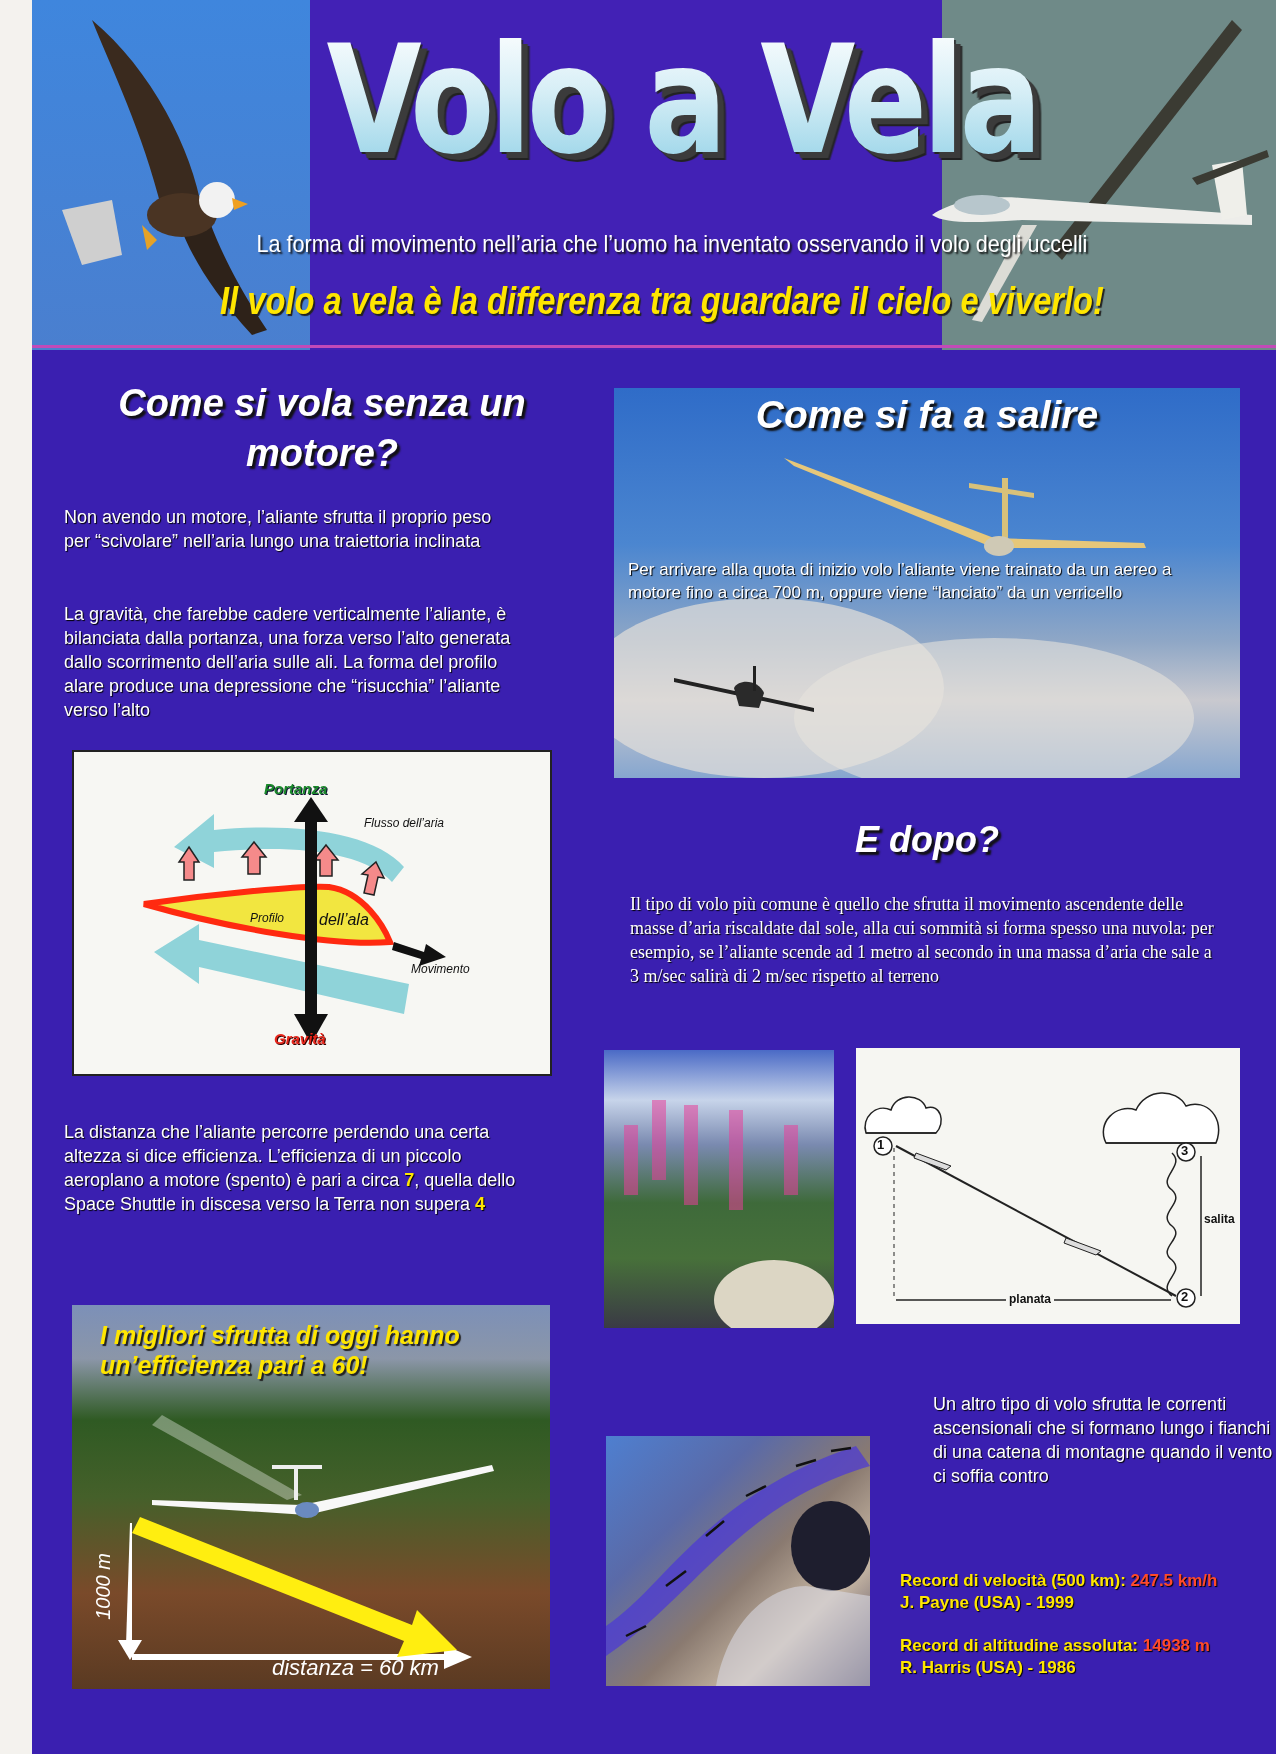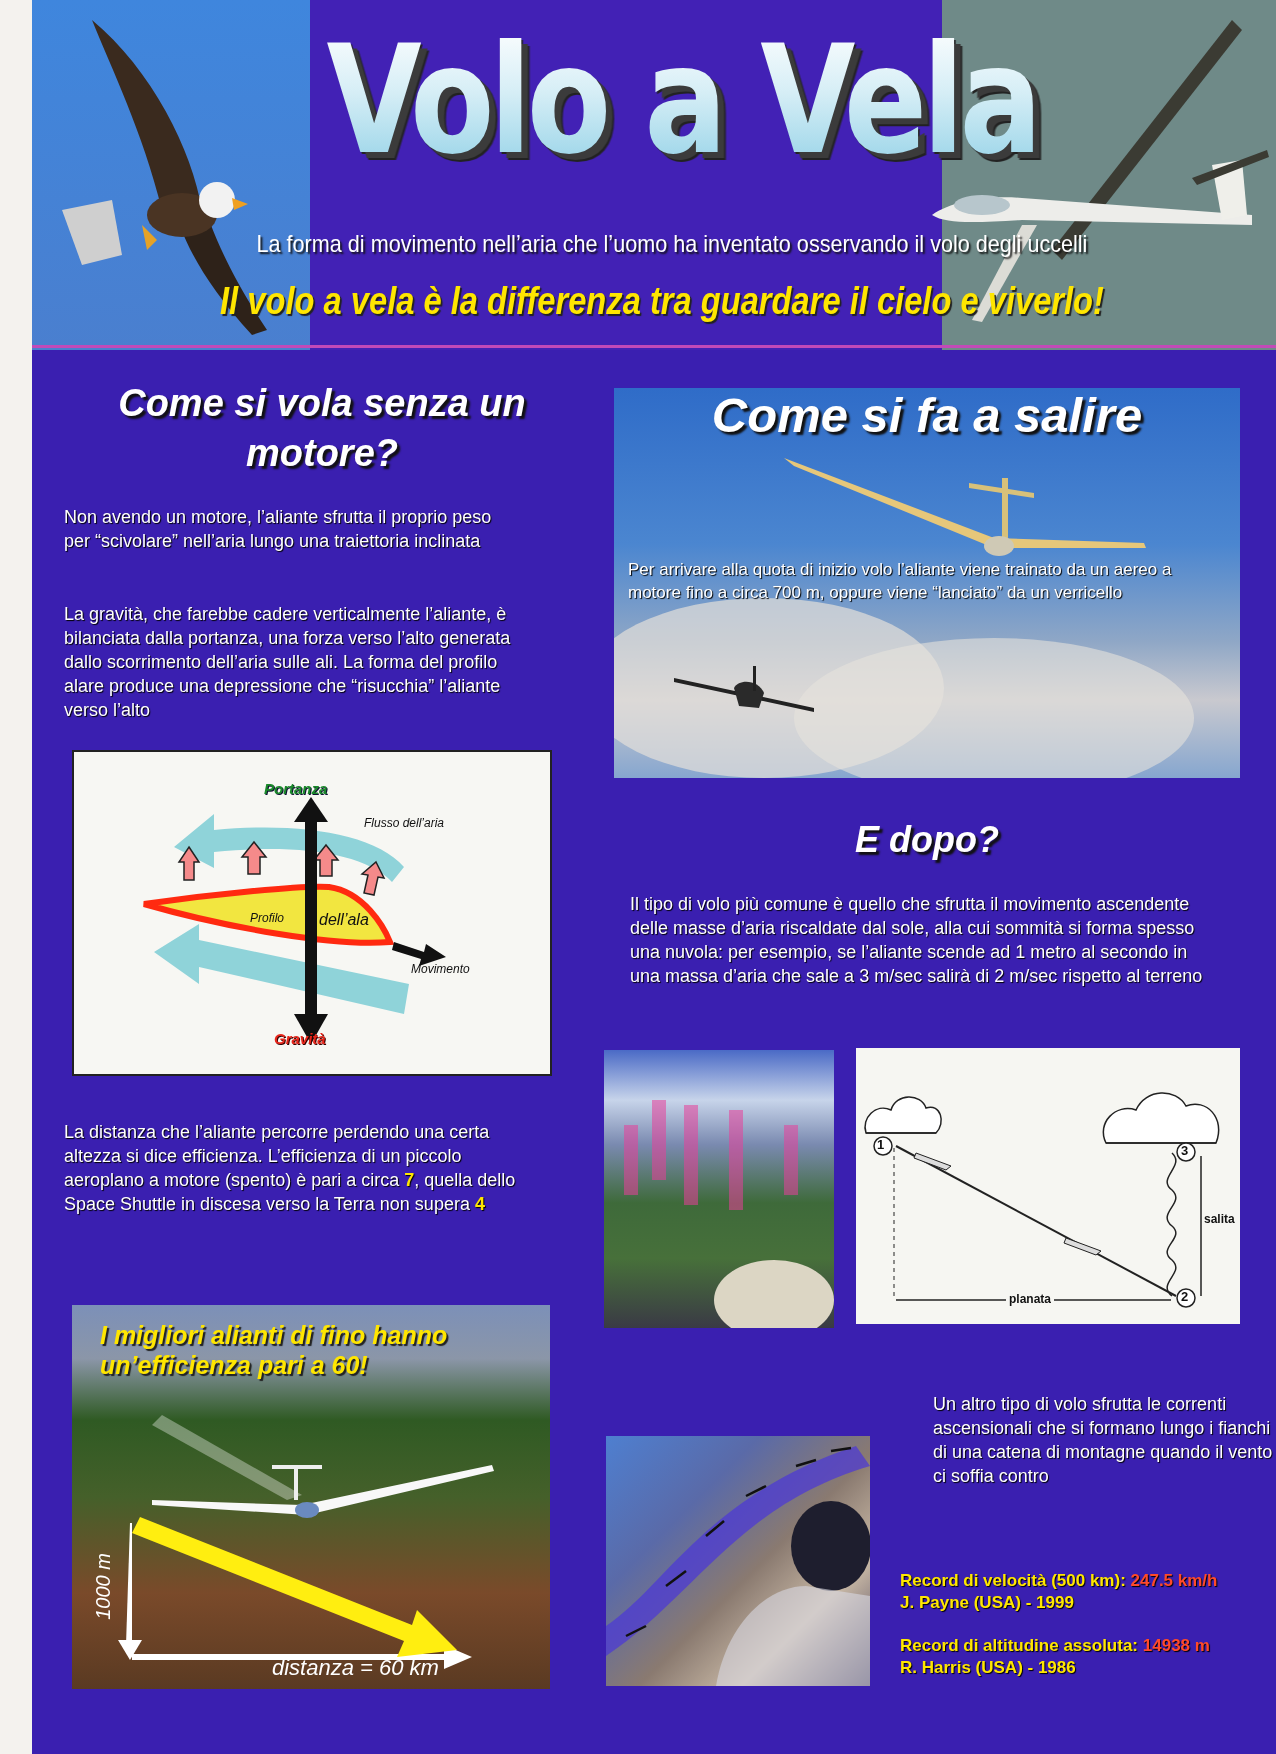--- a/index.html
+++ b/index.html
@@ -135,7 +135,7 @@
       <path d="M120 300 C125 290 145 292 150 305 L145 320 L125 318Z" fill="#2a2a2a"></path>
       <rect x="139" y="278" width="3" height="25" fill="#222"></rect>
     </svg>
-    <div class="h2" style="left:0;top:2px;width:626px;font-size:49px;line-height:50px;">Come si fa a salire</div>
+    <div class="h2" style="left:0;top:2px;width:626px;font-size:39px;line-height:50px;">Come si fa a salire</div>
     <div class="p" style="left:14px;top:170px;width:600px;font-size:17px;line-height:23px;">Per arrivare alla quota di inizio volo l’aliante viene trainato da un aereo a motore fino a circa 700 m, oppure viene “lanciato” da un verricello</div>
   </div>
 

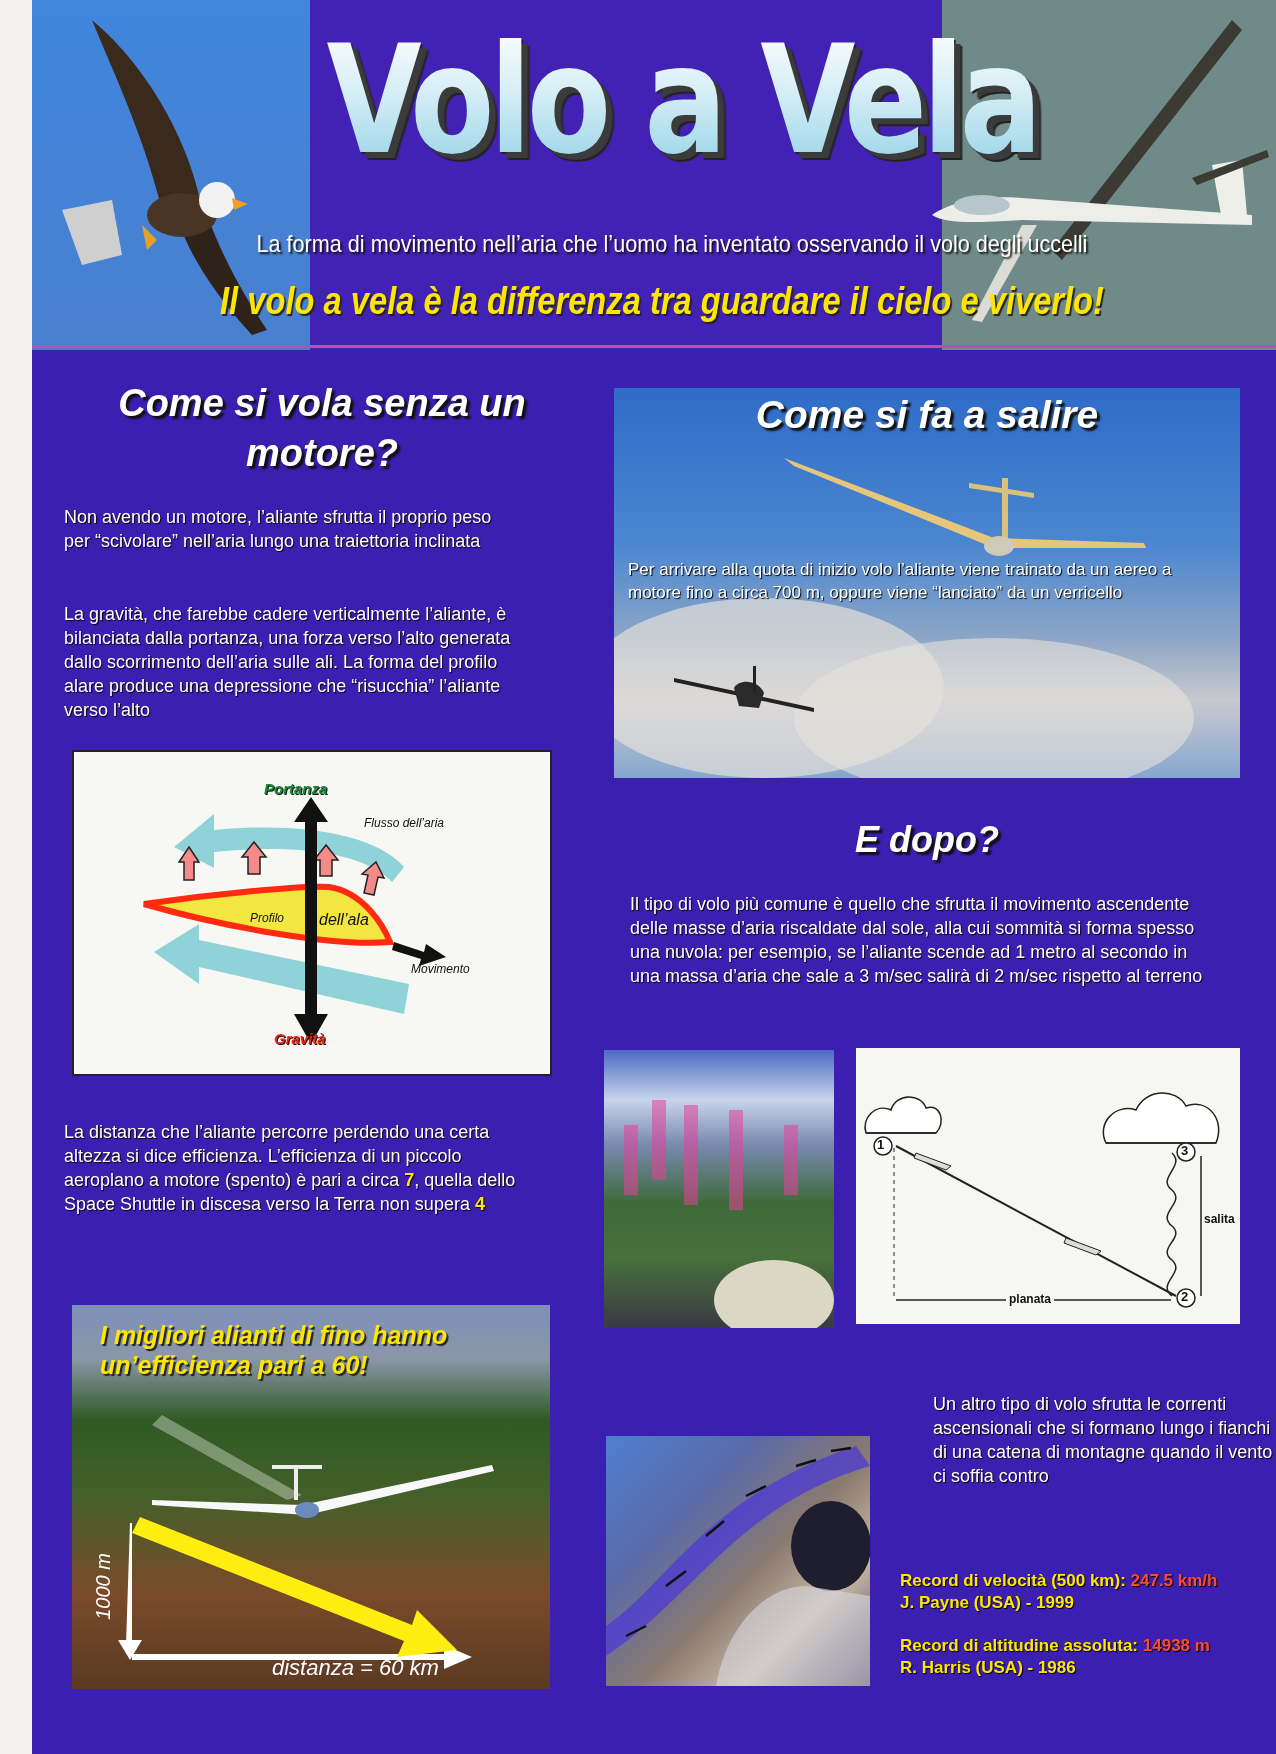--- a/index.html
+++ b/index.html
@@ -140,7 +140,7 @@
   </div>
 
   <div class="h2" style="left:582px;top:815px;width:626px;font-size:36px;line-height:50px;">E dopo?</div>
-  <div class="p" style="left:598px;top:892px;width:590px;">Il tipo di volo più comune è quello che sfrutta il movimento ascendente delle masse d’aria riscaldate dal sole, alla cui sommità si forma spesso una nuvola: per esempio, se l’aliante scende ad 1 metro al secondo in una massa d’aria che sale a 3 m/sec salirà di 2 m/sec rispetto al terreno</div>
+  <div class="p" style="left:598px;top:892px;width:590px;font-family:Liberation Serif, serif;">Il tipo di volo più comune è quello che sfrutta il movimento ascendente delle masse d’aria riscaldate dal sole, alla cui sommità si forma spesso una nuvola: per esempio, se l’aliante scende ad 1 metro al secondo in una massa d’aria che sale a 3 m/sec salirà di 2 m/sec rispetto al terreno</div>
 
   <div class="box" style="left:572px;top:1050px;width:230px;height:278px;background:linear-gradient(180deg,#4a6ac6 0%,#c7d4ea 18%,#7a8ab0 34%,#3e6a3a 55%,#47703a 75%,#3a3a45 100%);">
     <svg width="230" height="278" viewBox="0 0 230 278" style="position:absolute;left:0;top:0;">

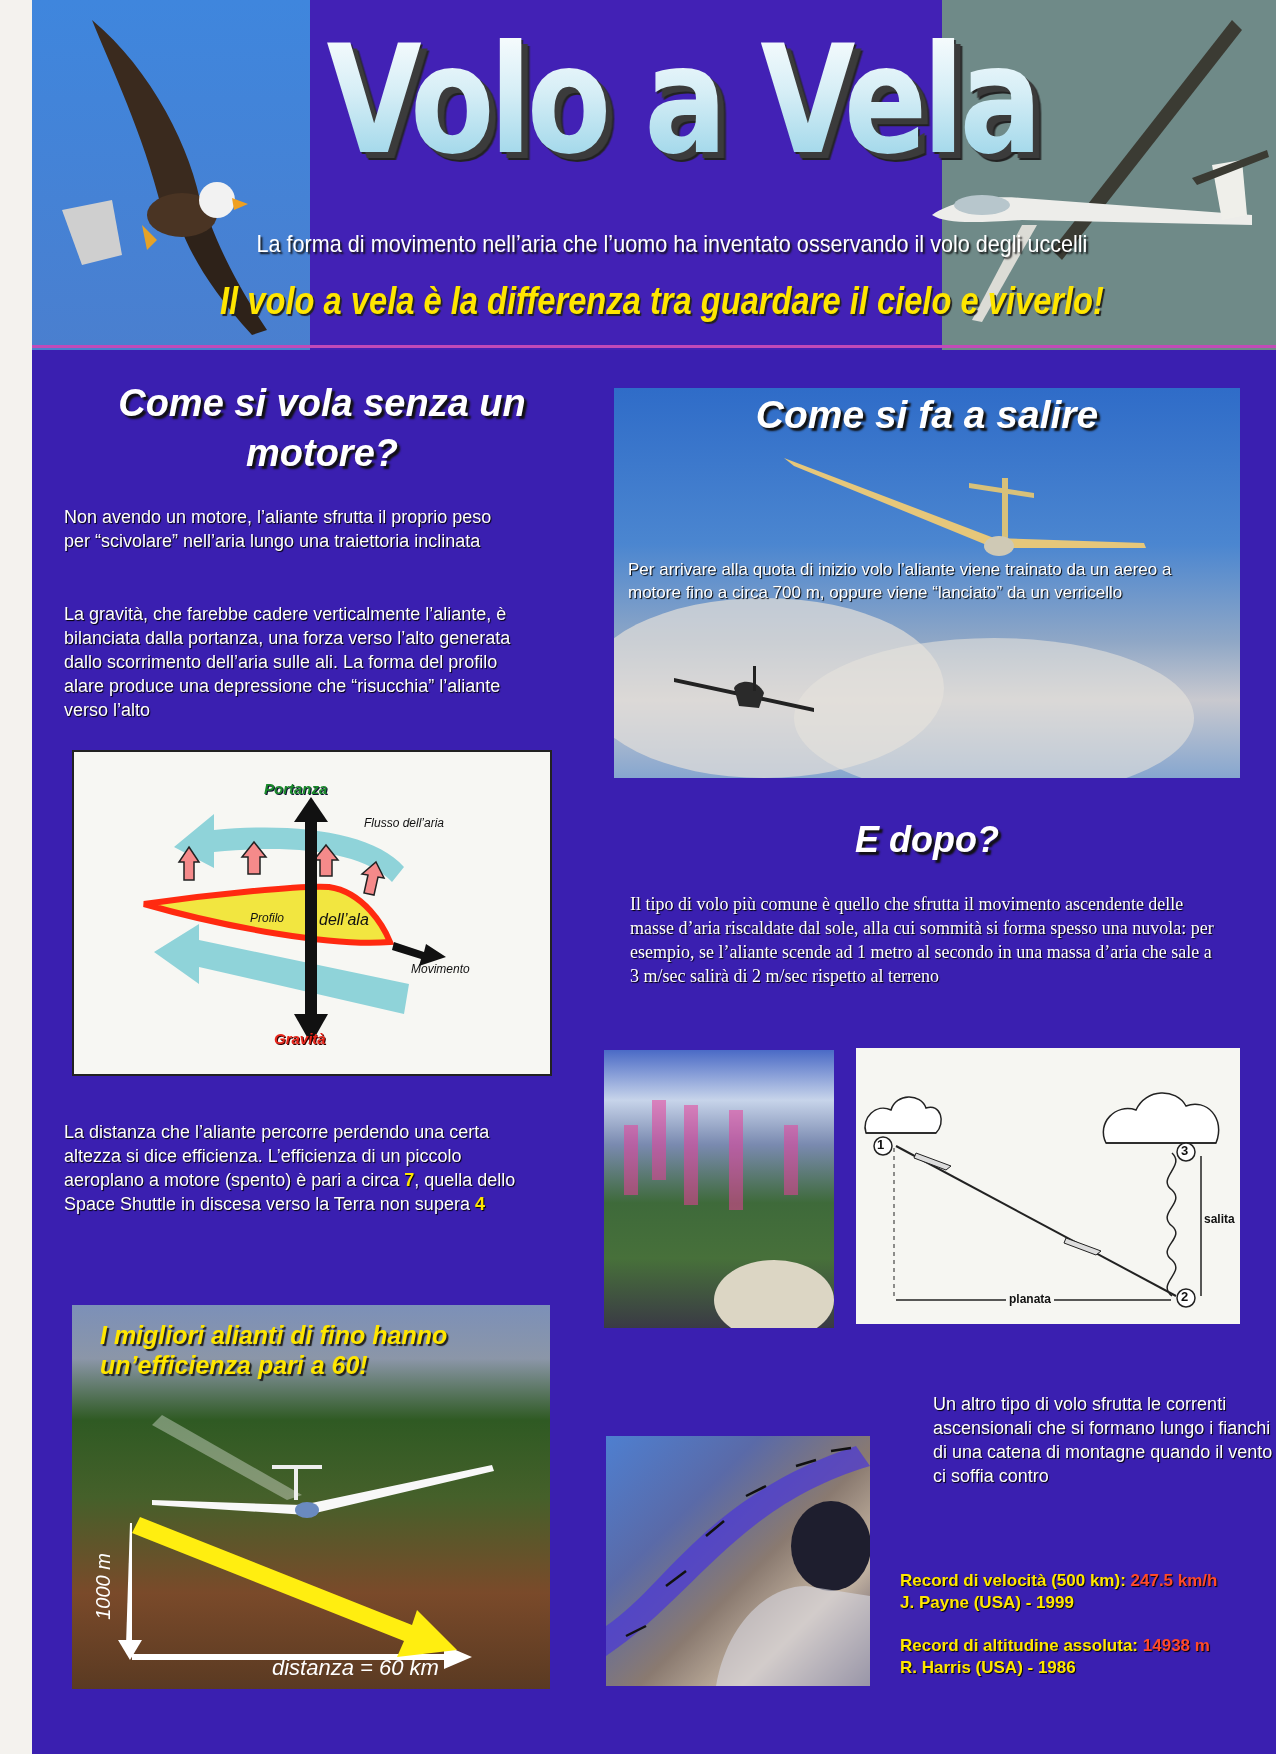--- a/index.html
+++ b/index.html
@@ -116,7 +116,7 @@
       <path d="M68 212 L340 320 L345 305 L385 345 L325 352 L332 336 L60 228Z" fill="#ffee10"></path>
     </svg>
     <div class="lbl" style="left:28px;top:15px;width:420px;font-style:italic;font-weight:bold;font-size:25px;line-height:30px;color:#ffe600;text-shadow:2px 2px 1px #222;">
-      <div>I migliori alianti di fino hanno</div>
+      <div>I migliori sfrutta di oggi hanno</div>
       <div>un’efficienza pari a  60!</div>
     </div>
     <div class="lbl" style="left:-2px;top:270px;font-style:italic;font-size:20px;color:#fff;transform:rotate(-90deg);transform-origin:center;">1000 m</div>

